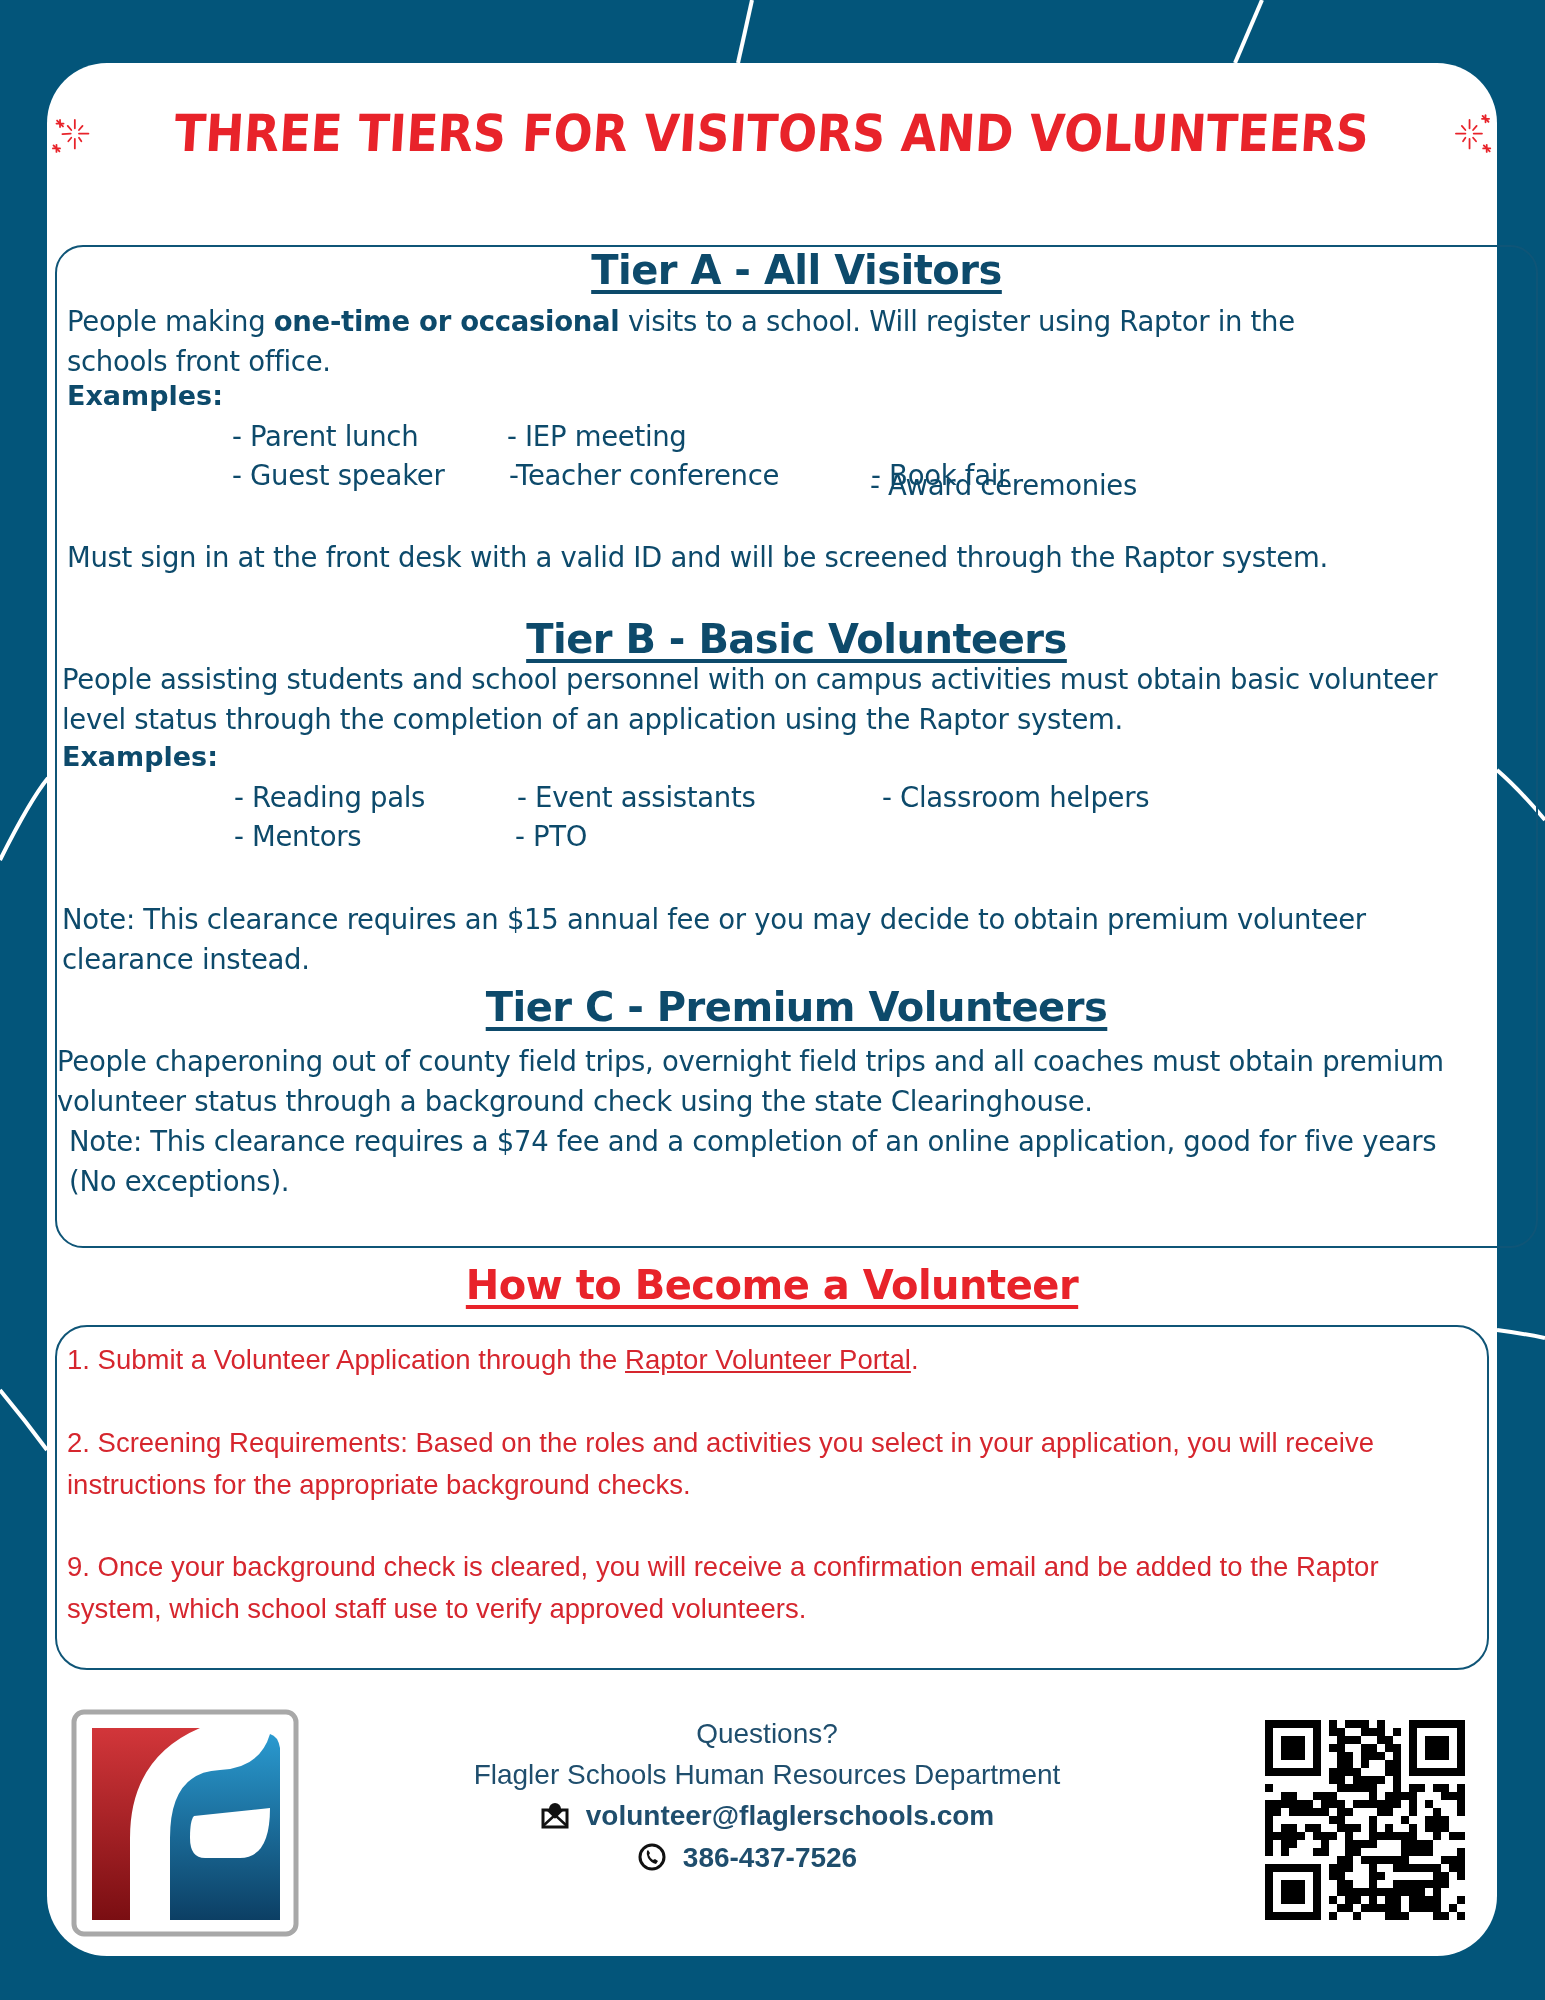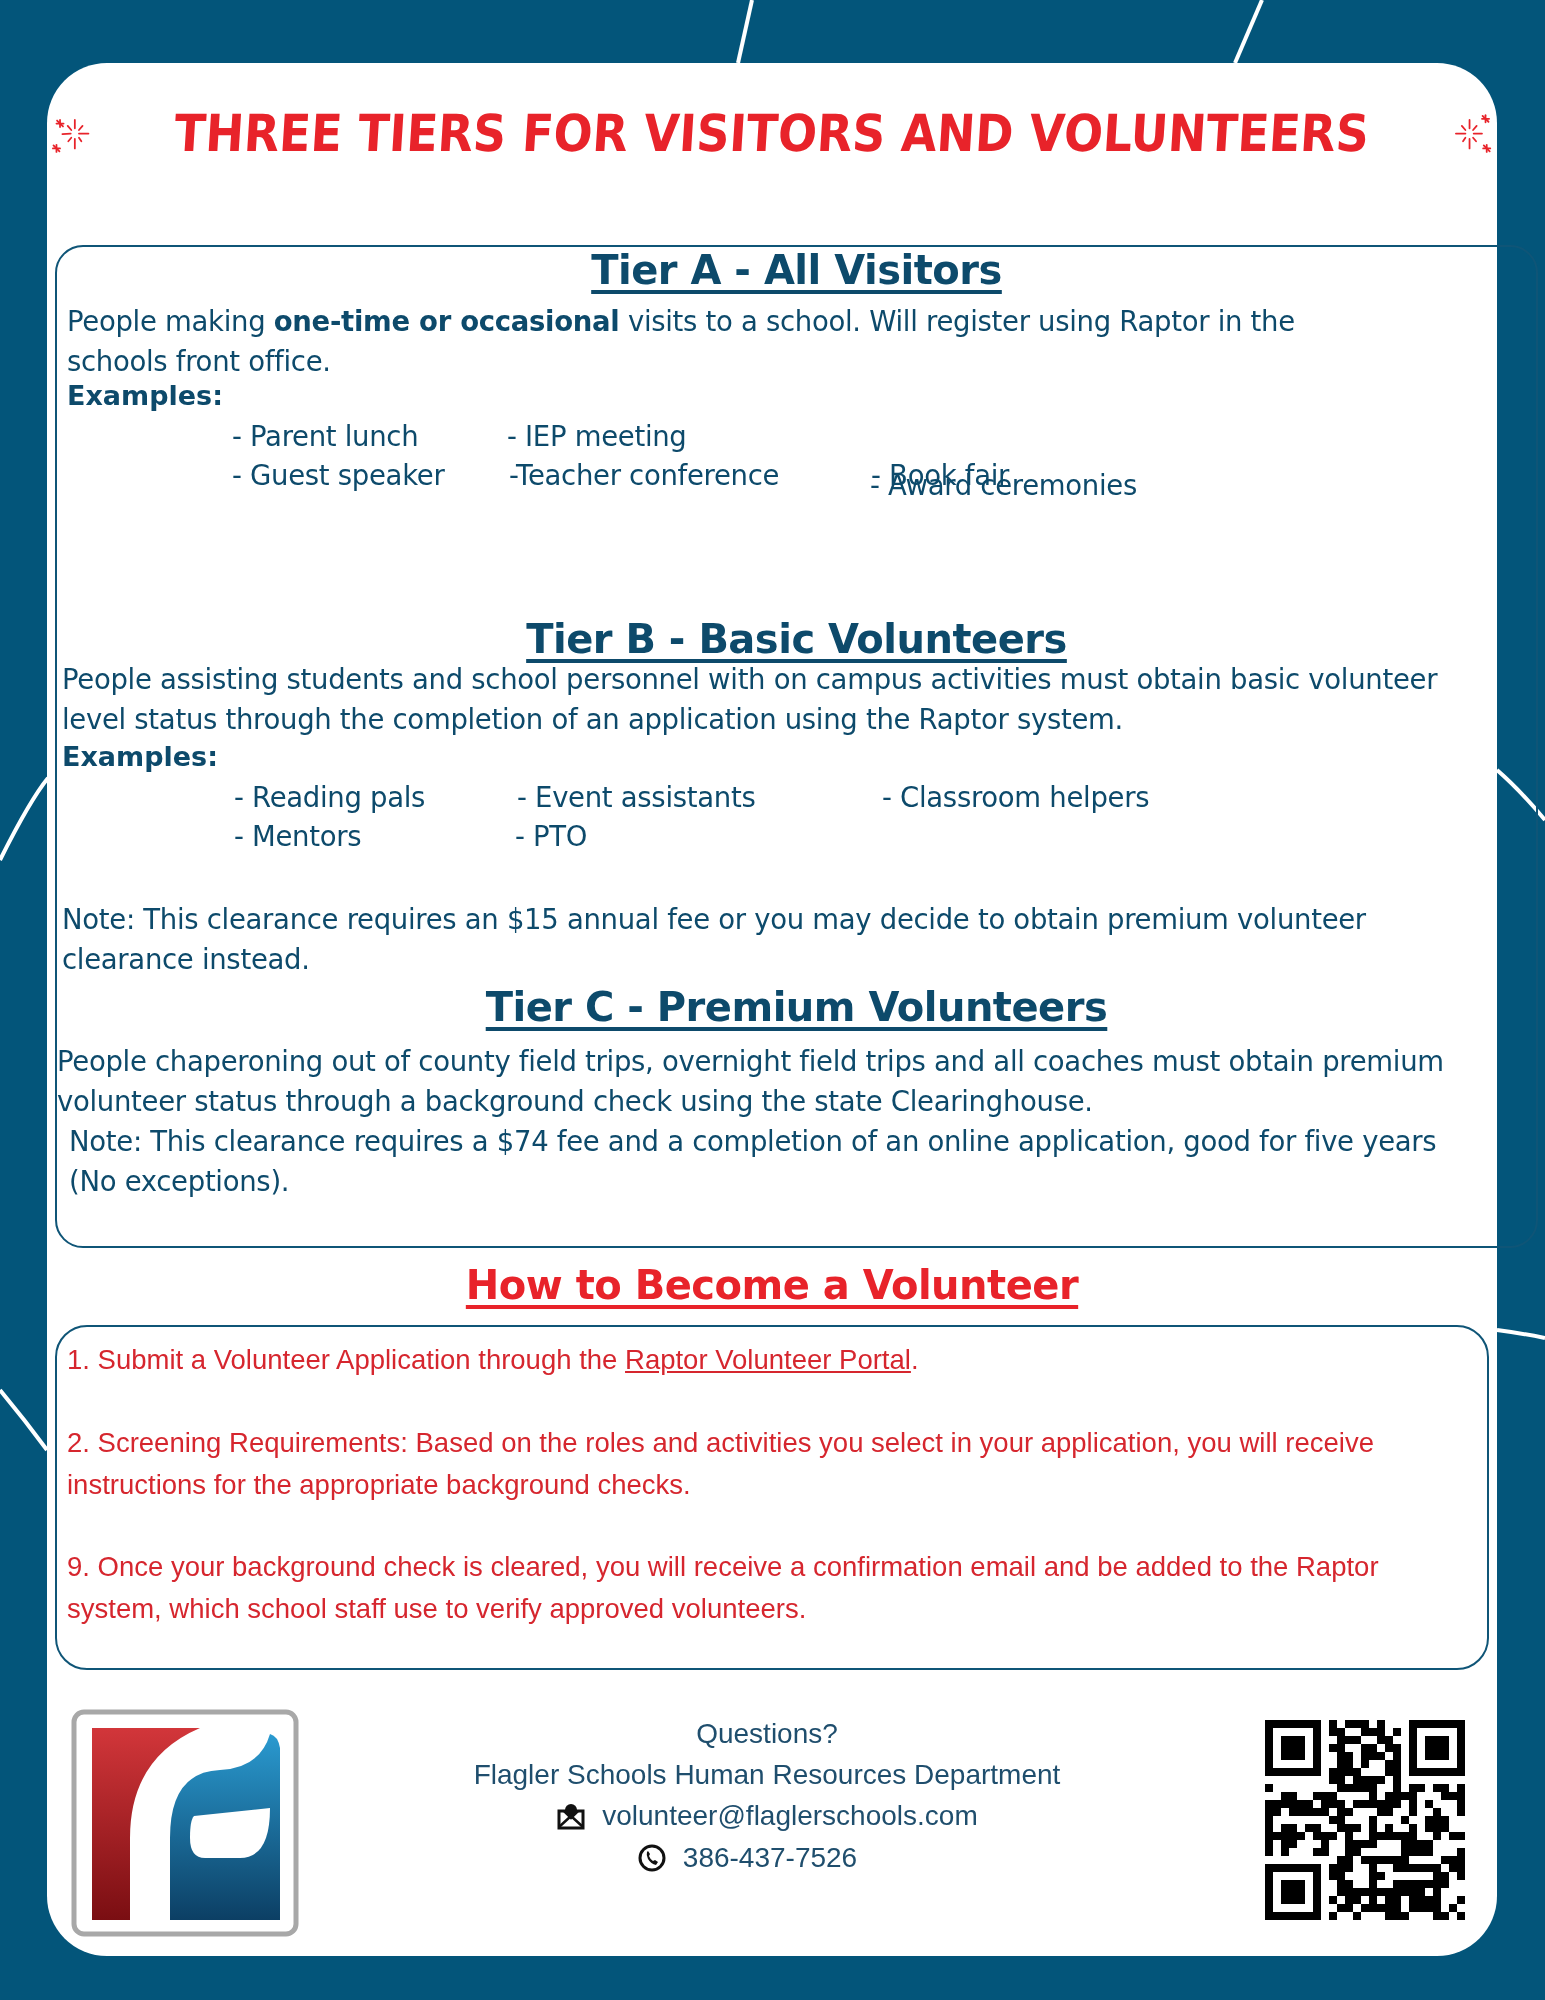--- a/index.html
+++ b/index.html
@@ -129,6 +129,7 @@
     <div class="ex-item" style="left:175px; top:212px;">- Guest speaker</div>
     <div class="ex-item" style="left:452px; top:212px;">-Teacher conference</div>
     <div class="ex-item" style="left:814px; top:212px;">- Book fair</div>
+    <div class="para" style="left:10px; top:290px; width:1400px;">Must sign in at the front desk with a valid ID and will be screened through the Raptor system.</div>
 
     <div class="tier-heading" style="top:357px;margin-top:12px;">Tier B - Basic Volunteers</div>
     <div class="para" style="left:5px; top:412px; width:1410px;">People assisting students and school personnel with on campus activities must obtain basic volunteer level status through the completion of an application using the Raptor system.</div>

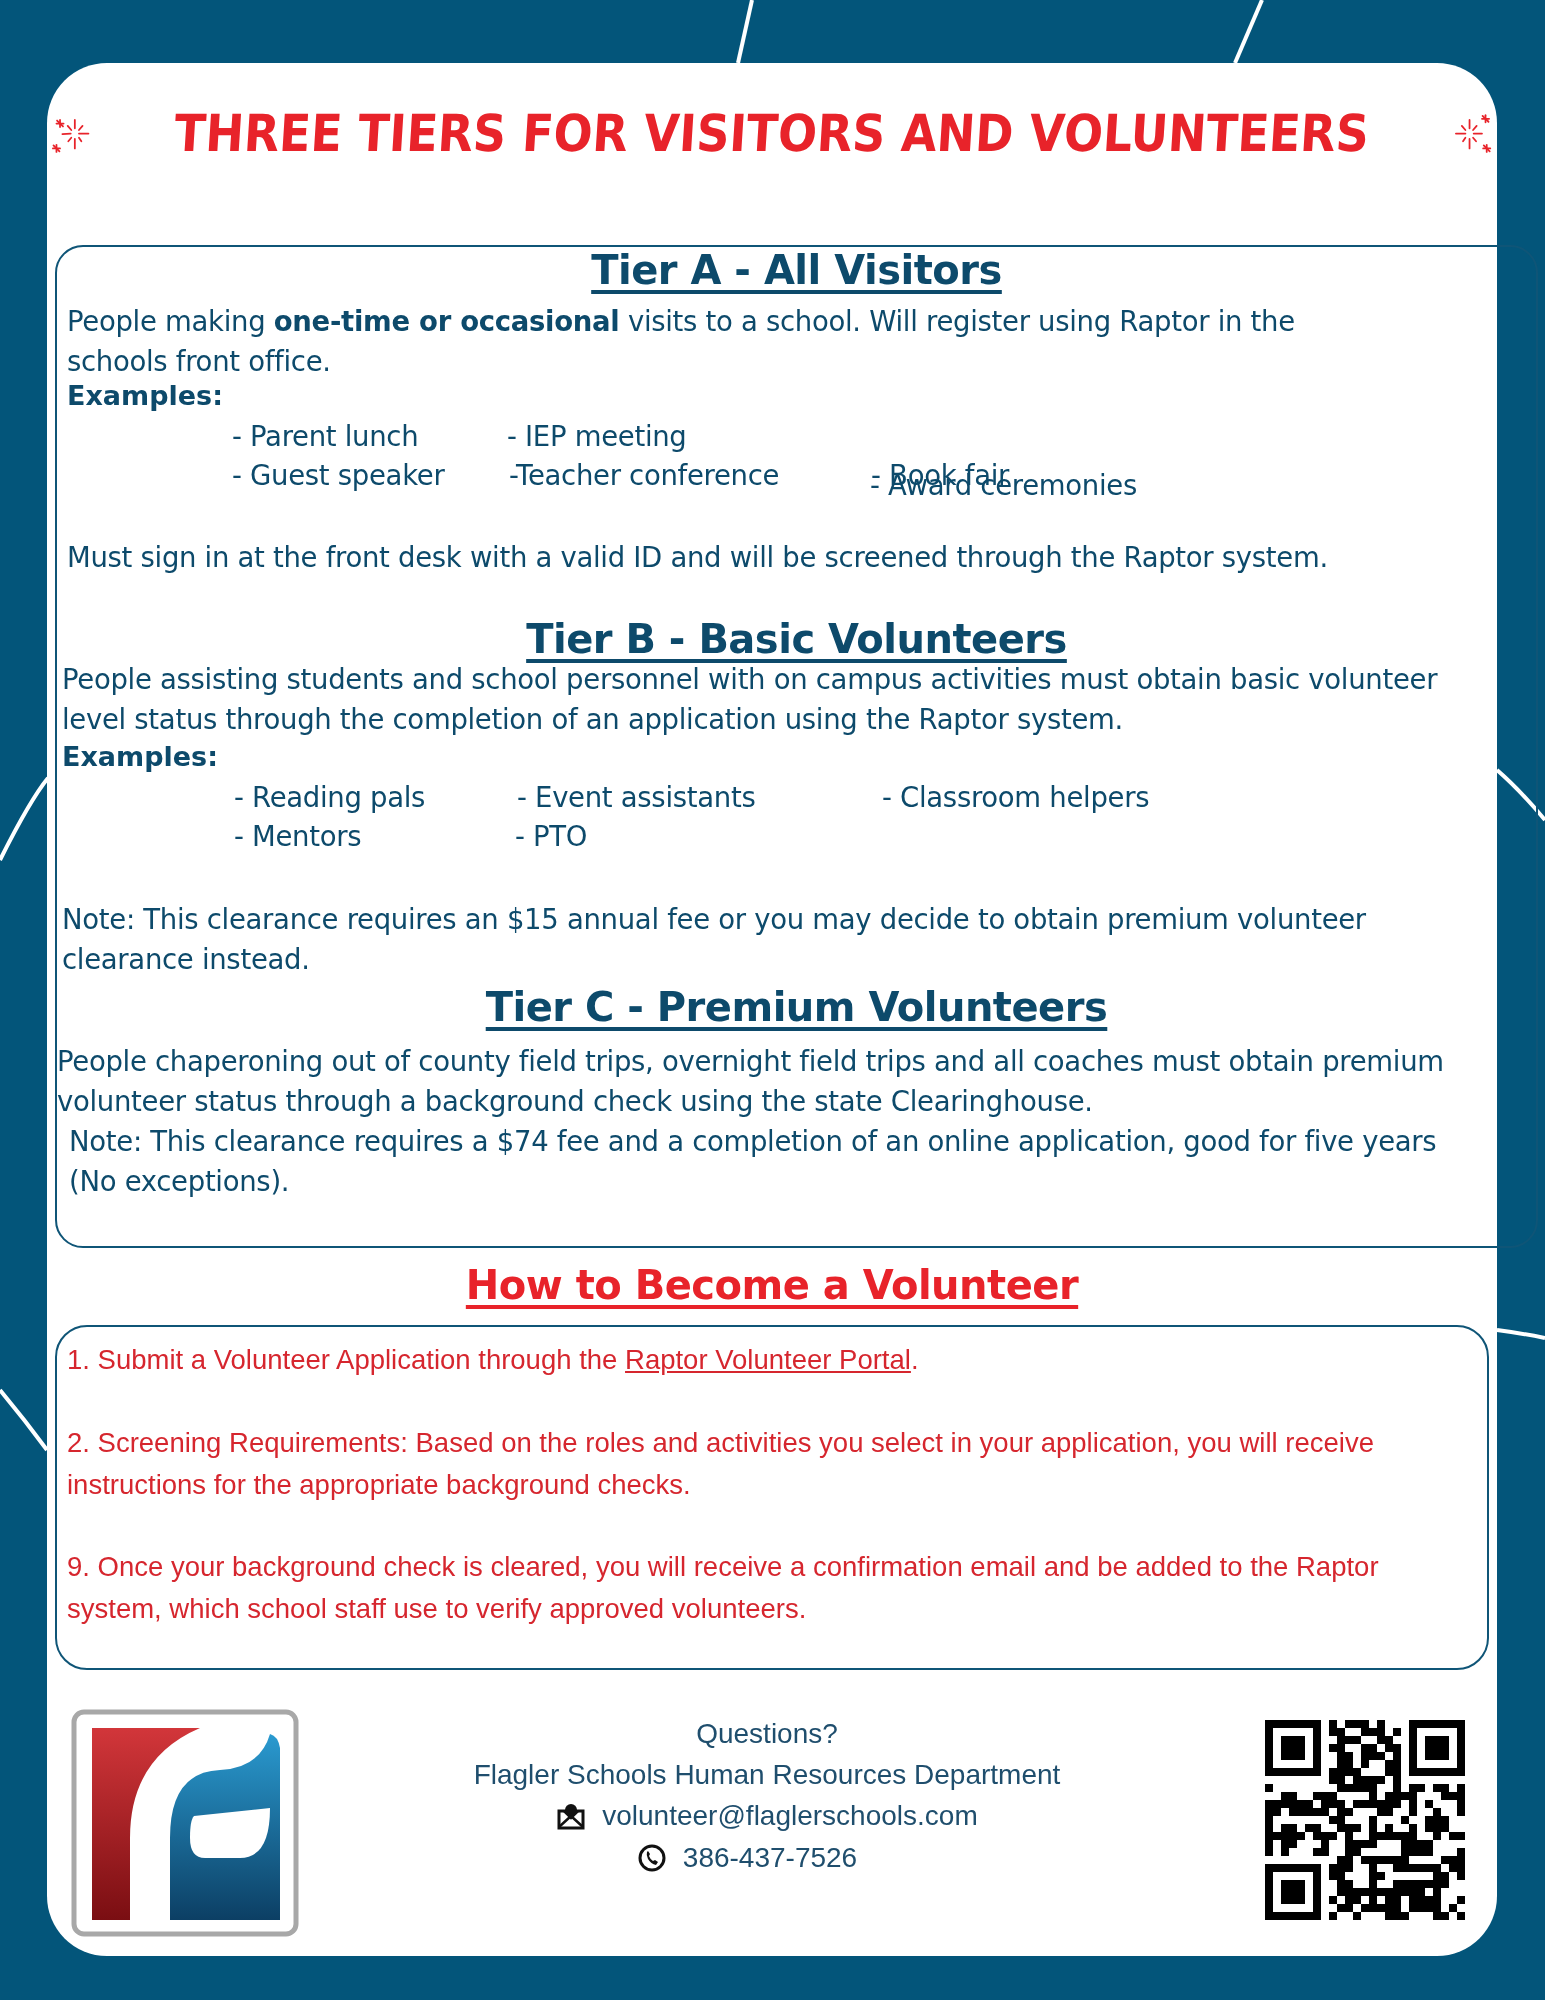--- a/index.html
+++ b/index.html
@@ -61,7 +61,7 @@
     position: absolute; left: 300px; width: 840px; text-align: center;
     color: #1f4e6d; font-family: "Liberation Sans", sans-serif; font-size: 28px;
   }
-  .contact-line { display: flex; align-items: center; justify-content: center; gap: 16px; }
+  .contact-line { display: flex; align-items: flex-start; justify-content: center; gap: 16px; font-weight: bold; }
   .qr { position: absolute; left: 1218px; top: 1657px; width: 200px; height: 200px; }
 </style>
 </head>

